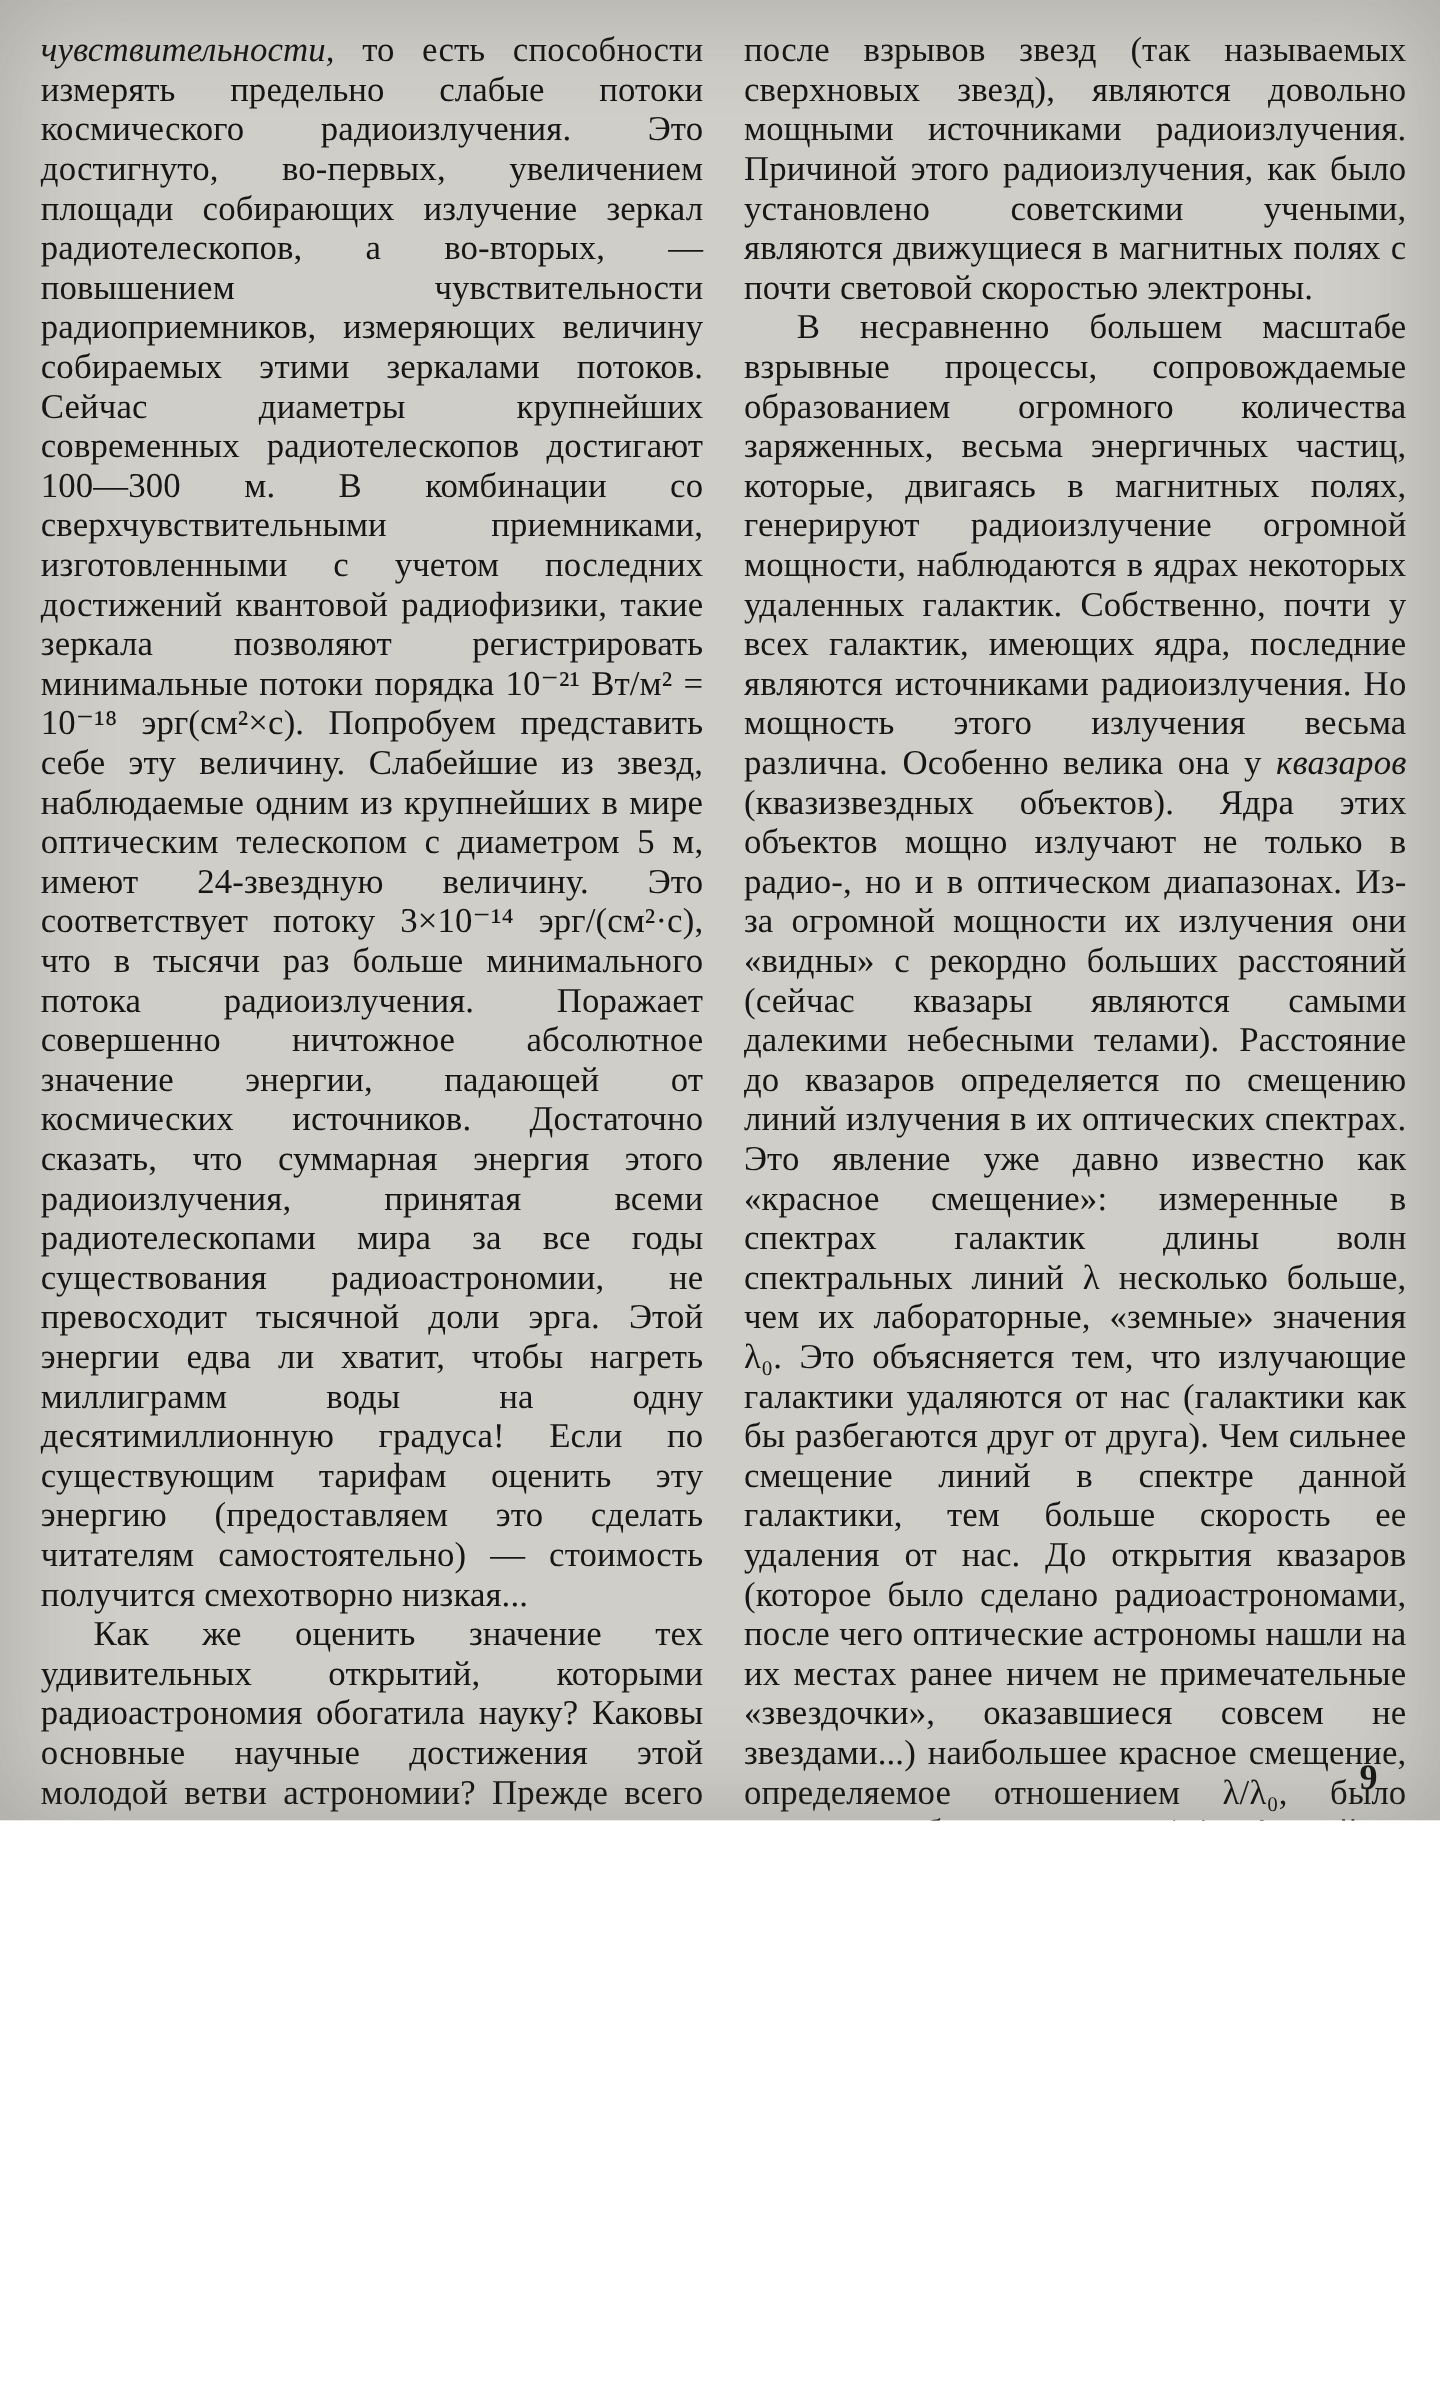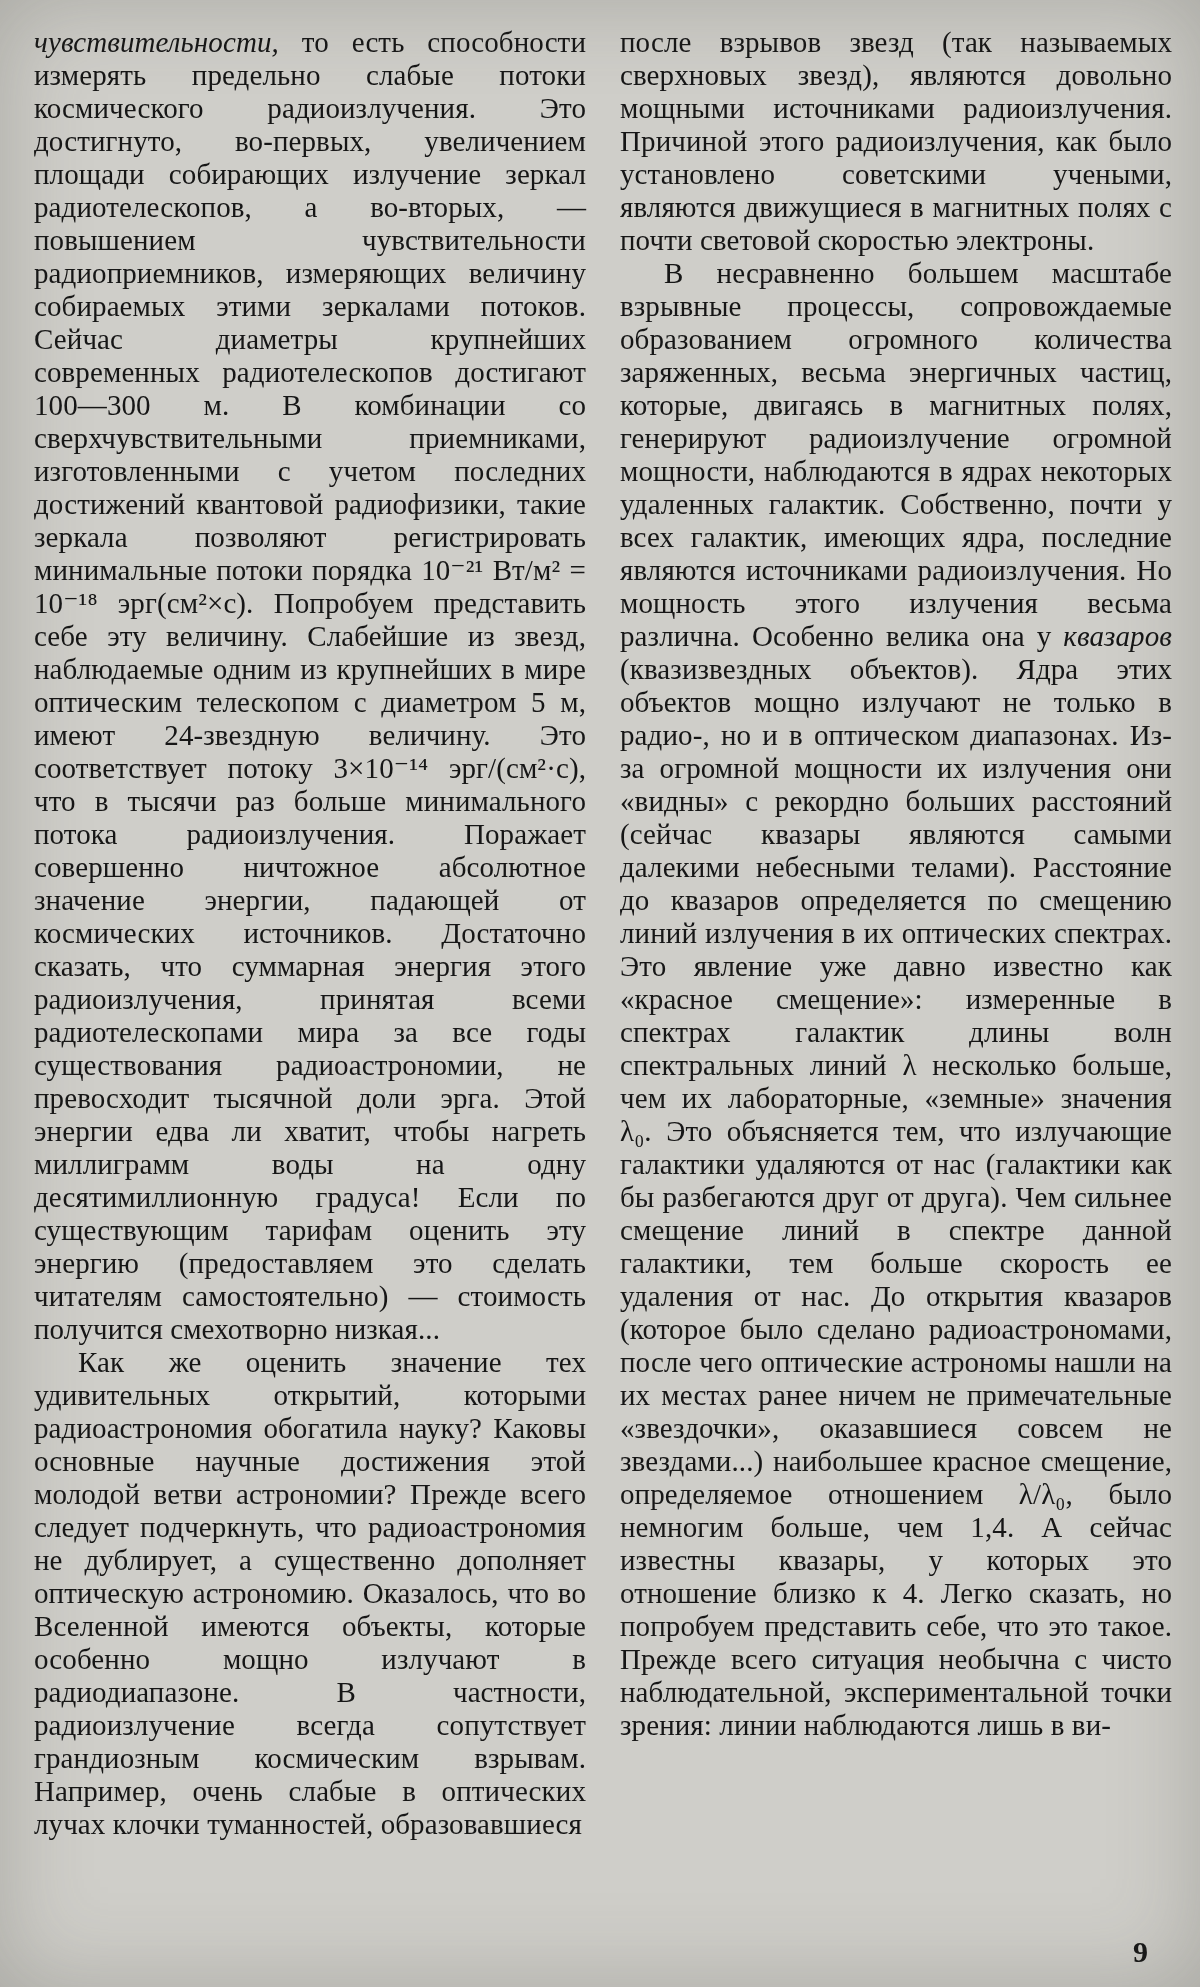--- a/index.html
+++ b/index.html
@@ -6,7 +6,7 @@
   .page {
     position: relative;
     width: 1200px;
-    height: 1987px;
+    height: 1517px;
     box-sizing: border-box;
     padding: 26px 28px 0 34px;
     background: #cfcec9;

